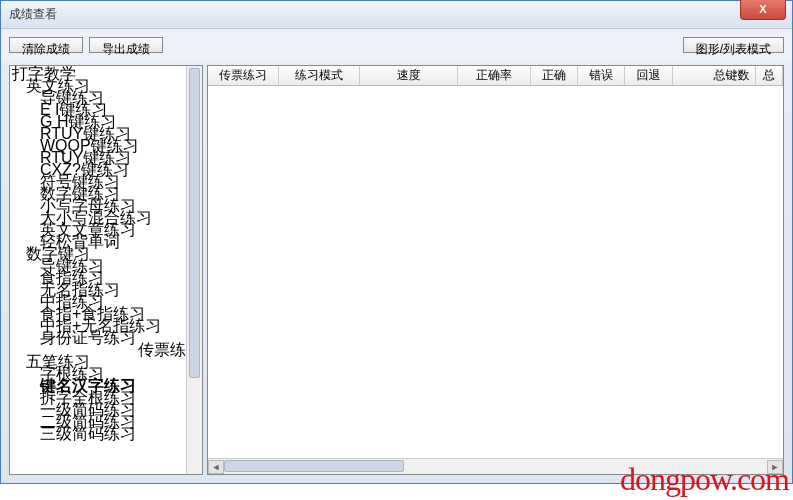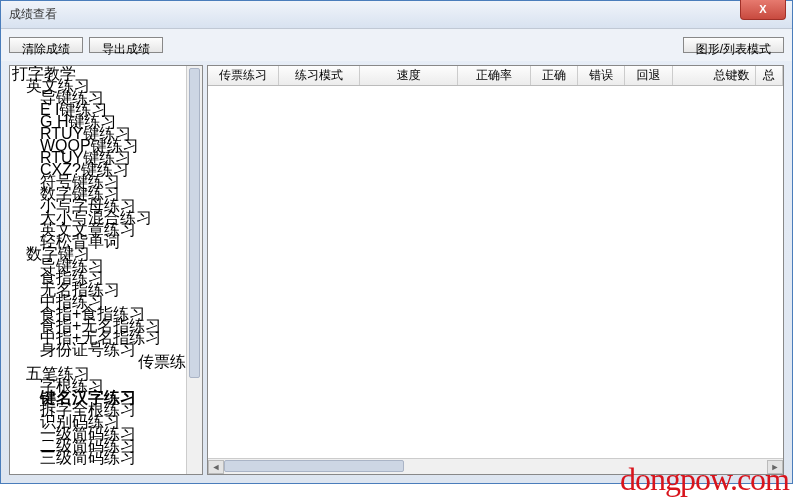--- a/index.html
+++ b/index.html
@@ -170,7 +170,6 @@
           <div class="tree-node" style="padding-left: 28px;">无名指练习</div>
           <div class="tree-node" style="padding-left: 28px;">中指练习</div>
           <div class="tree-node" style="padding-left: 28px;">食指+食指练习</div>
-          <div class="tree-node" style="padding-left: 28px;">食指+无名指练习</div>
           <div class="tree-node" style="padding-left: 28px;">中指+无名指练习</div>
           <div class="tree-node" style="padding-left: 28px;">身份证号练习</div>
           <div class="tree-node" style="padding-left: 28px; text-align: right;">传票练习</div>

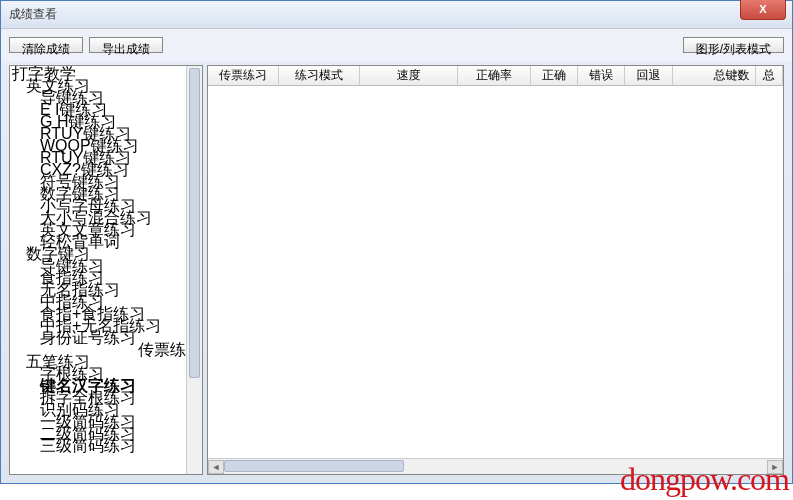--- a/index.html
+++ b/index.html
@@ -177,7 +177,6 @@
           <div class="tree-node" style="padding-left: 28px;">字根练习</div>
           <div class="tree-node" style="padding-left: 28px; font-weight: bold;">键名汉字练习</div>
           <div class="tree-node" style="padding-left: 28px;">拆字全根练习</div>
-          <div class="tree-node" style="padding-left: 28px;">识别码练习</div>
           <div class="tree-node" style="padding-left: 28px;">一级简码练习</div>
           <div class="tree-node" style="padding-left: 28px;">二级简码练习</div>
           <div class="tree-node" style="padding-left: 28px;">三级简码练习</div>

